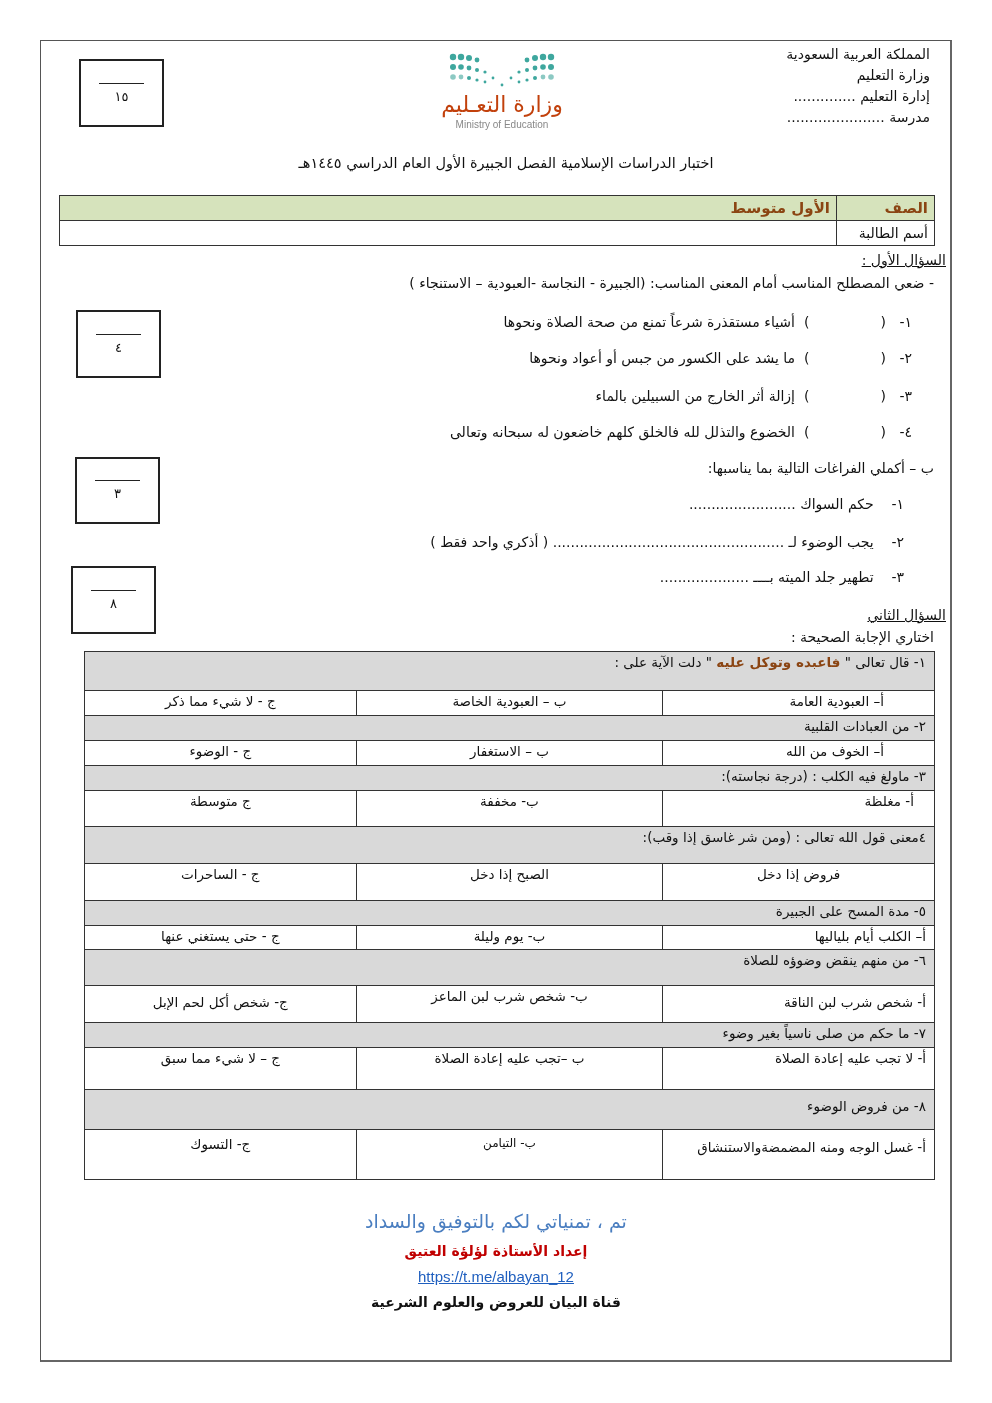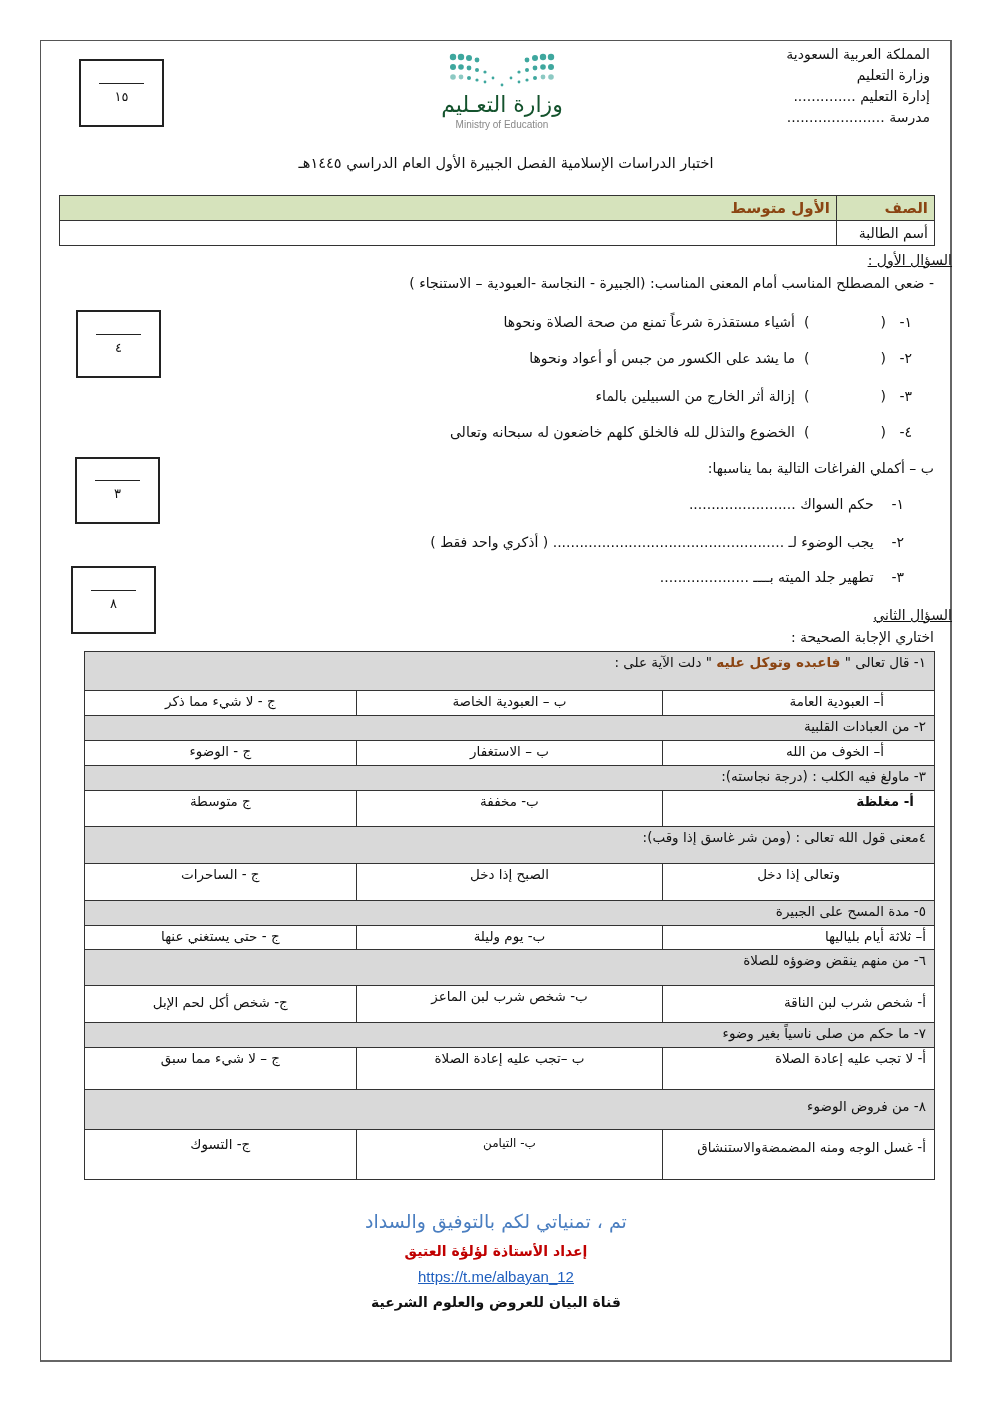--- a/index.html
+++ b/index.html
@@ -12,7 +12,7 @@
 
   .logo { position: absolute; left: 432px; top: 52px; width: 140px; text-align: center; }
   .logo svg { display: block; margin: 0 auto; }
-  .logo .logo-ar { color: #14532d; font-size: 22px; line-height: 26px; margin-top: 2px; }
+  .logo .logo-ar { color: #c2410c; font-size: 22px; line-height: 26px; margin-top: 2px; }
   .logo .logo-en { color: #888; font-size: 10px; line-height: 14px; font-family: "Liberation Sans", sans-serif; }
 
   .score-box { position: absolute; border: 2px solid #222; background: #fff; display: flex; flex-direction: column; align-items: center; justify-content: center; }

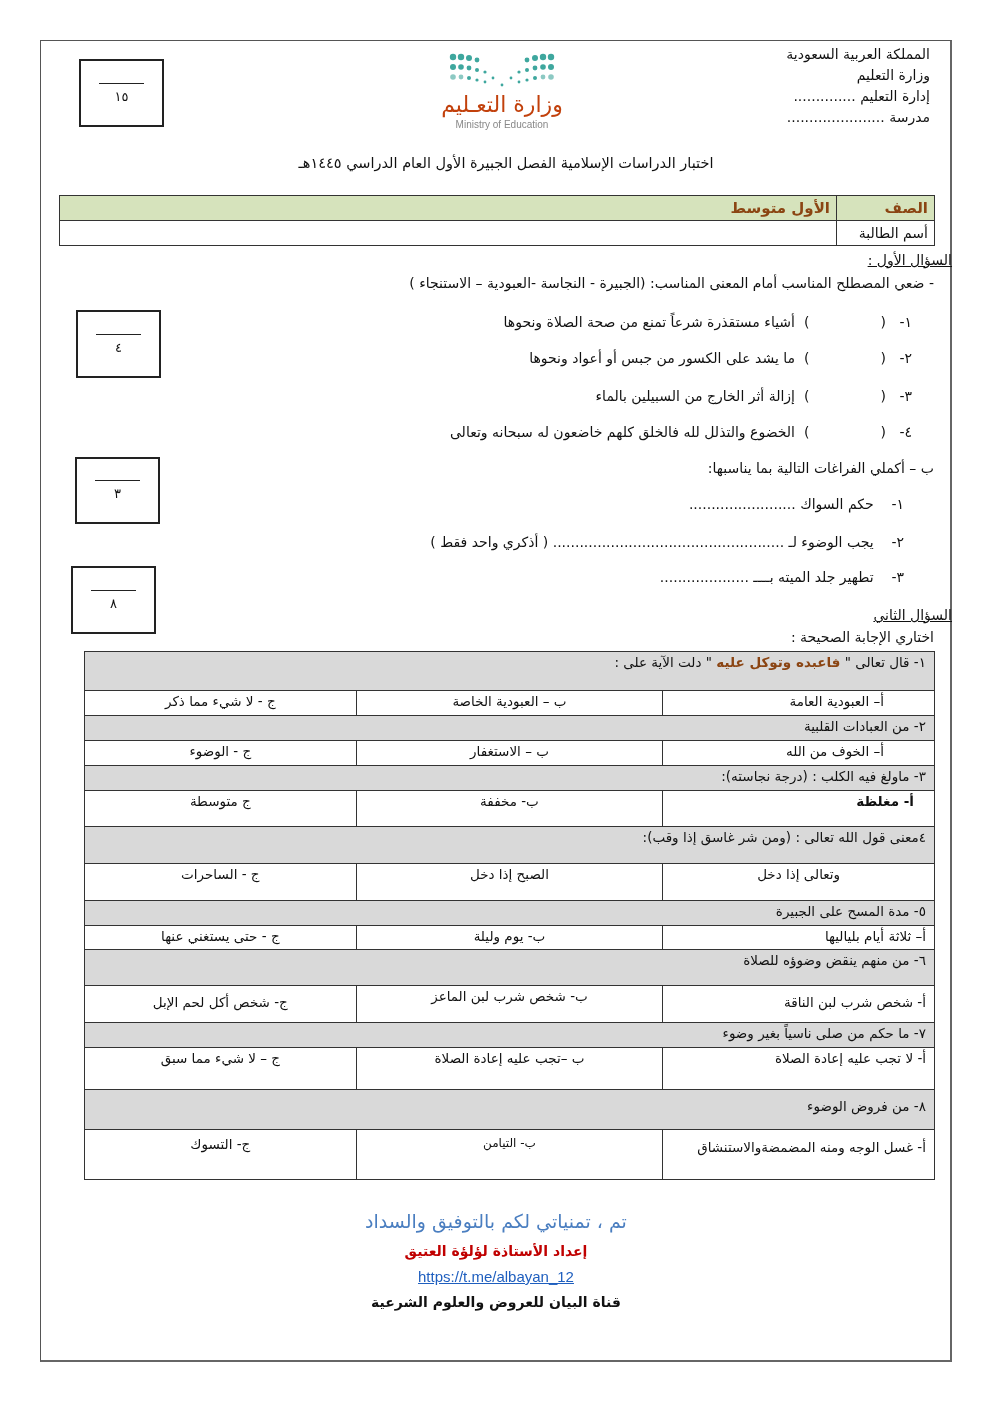--- a/index.html
+++ b/index.html
@@ -27,7 +27,7 @@
   .info-table .lbl { width: 98px; text-align: right; }
   .info-table .brown { color: #8b4513; font-weight: bold; font-size: 15px; margin-left: 46px; }
 
-  .q-head { position: absolute; right: 40px; font-size: 14px; text-decoration: underline; }
+  .q-head { position: absolute; right: 46px; font-size: 14px; text-decoration: underline; }
   .plain { position: absolute; right: 58px; font-size: 14px; white-space: nowrap; }
   .item { position: absolute; font-size: 14px; white-space: nowrap; }
 

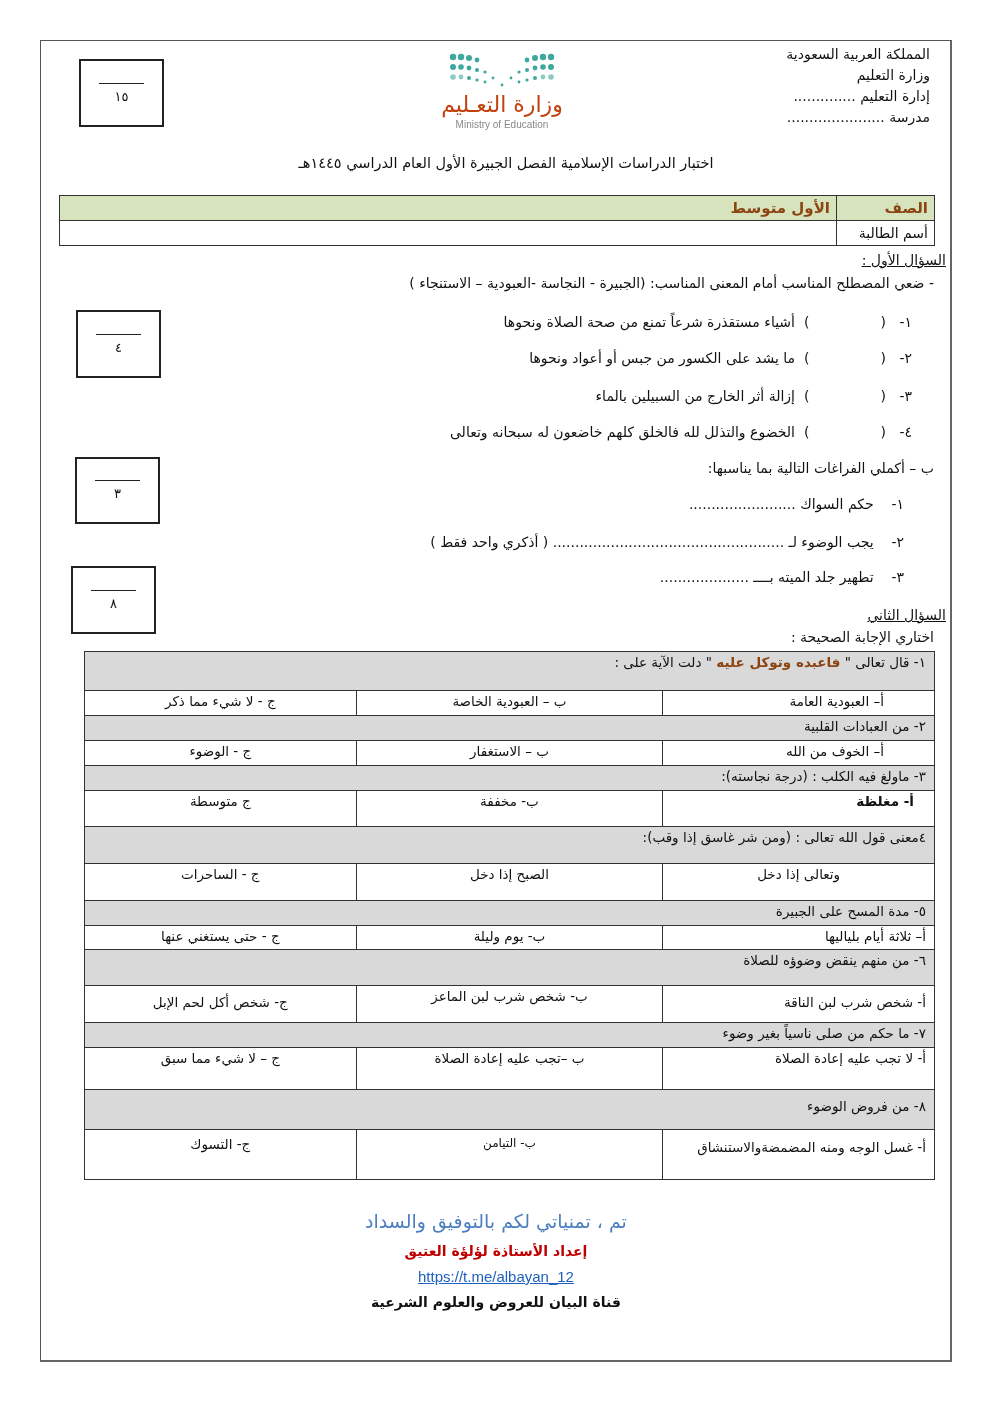--- a/index.html
+++ b/index.html
@@ -199,7 +199,7 @@
     <td colspan="3">٣- ماولغ فيه الكلب : (درجة نجاسته):</td>
   </tr>
   <tr style="height:36px;">
-    <td class="c3" style="padding-right:20px;font-weight:bold;">أ-    مغلظة</td>
+    <td class="c3" style="padding-right:20px;">أ-    مغلظة</td>
     <td class="c2 center">ب-  مخففة</td>
     <td class="c1 center">ج متوسطة</td>
   </tr>

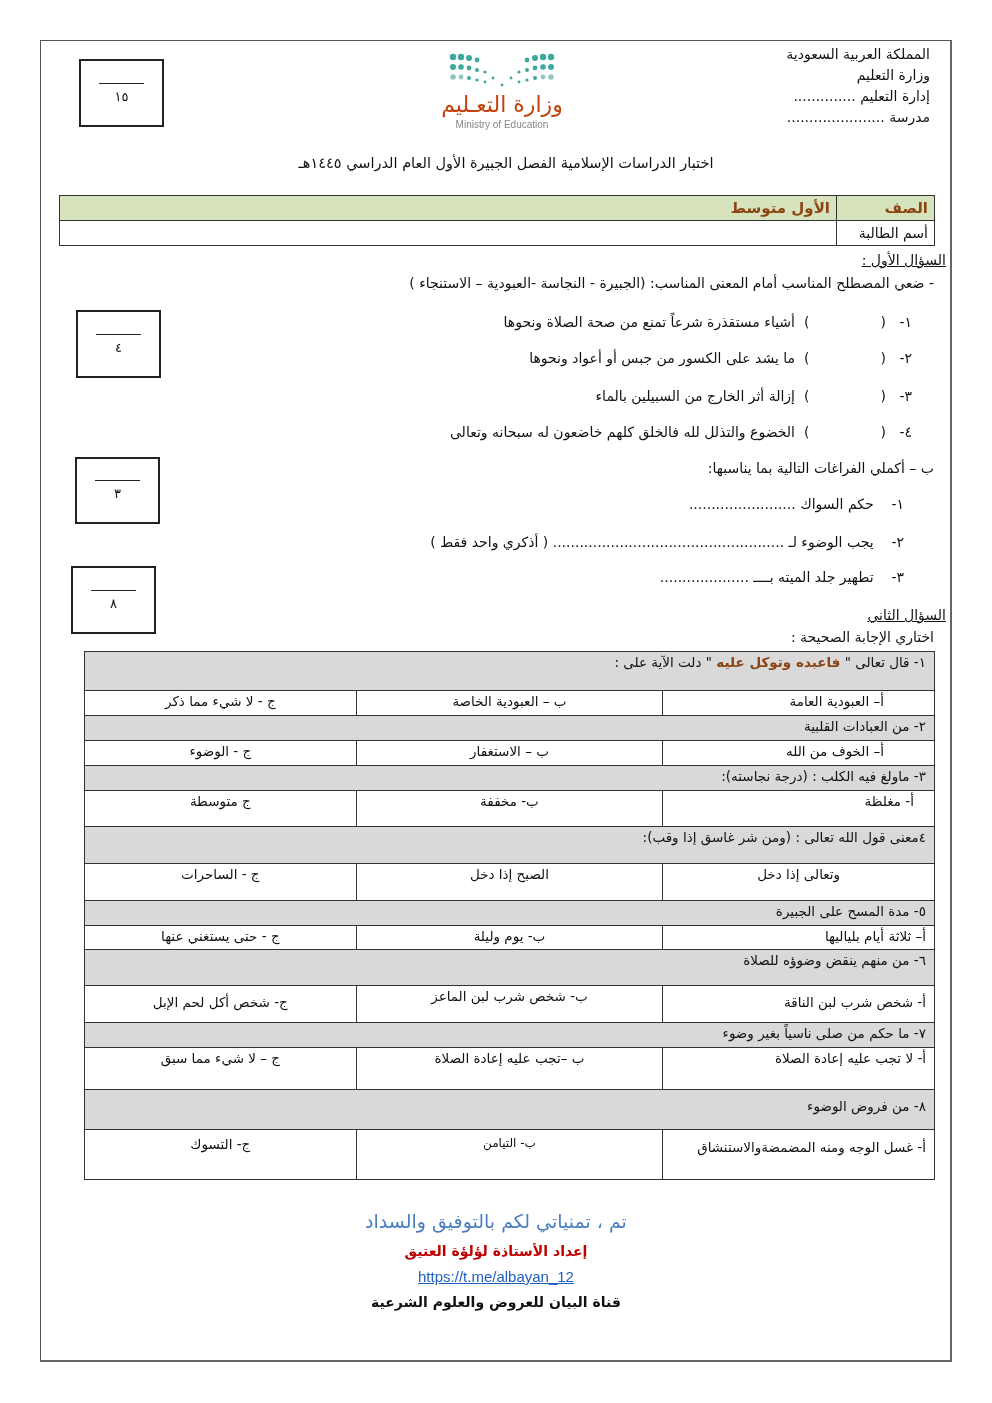--- a/index.html
+++ b/index.html
@@ -207,7 +207,7 @@
     <td colspan="3">٤معنى قول الله تعالى  : (ومن شر غاسق إذا وقب):</td>
   </tr>
   <tr style="height:37px;">
-    <td class="c3 center">وتعالى إذا دخل</td>
+    <td class="c3 center">فروض إذا دخل</td>
     <td class="c2 center">الصبح إذا دخل</td>
     <td class="c1 center">ج - الساحرات</td>
   </tr>

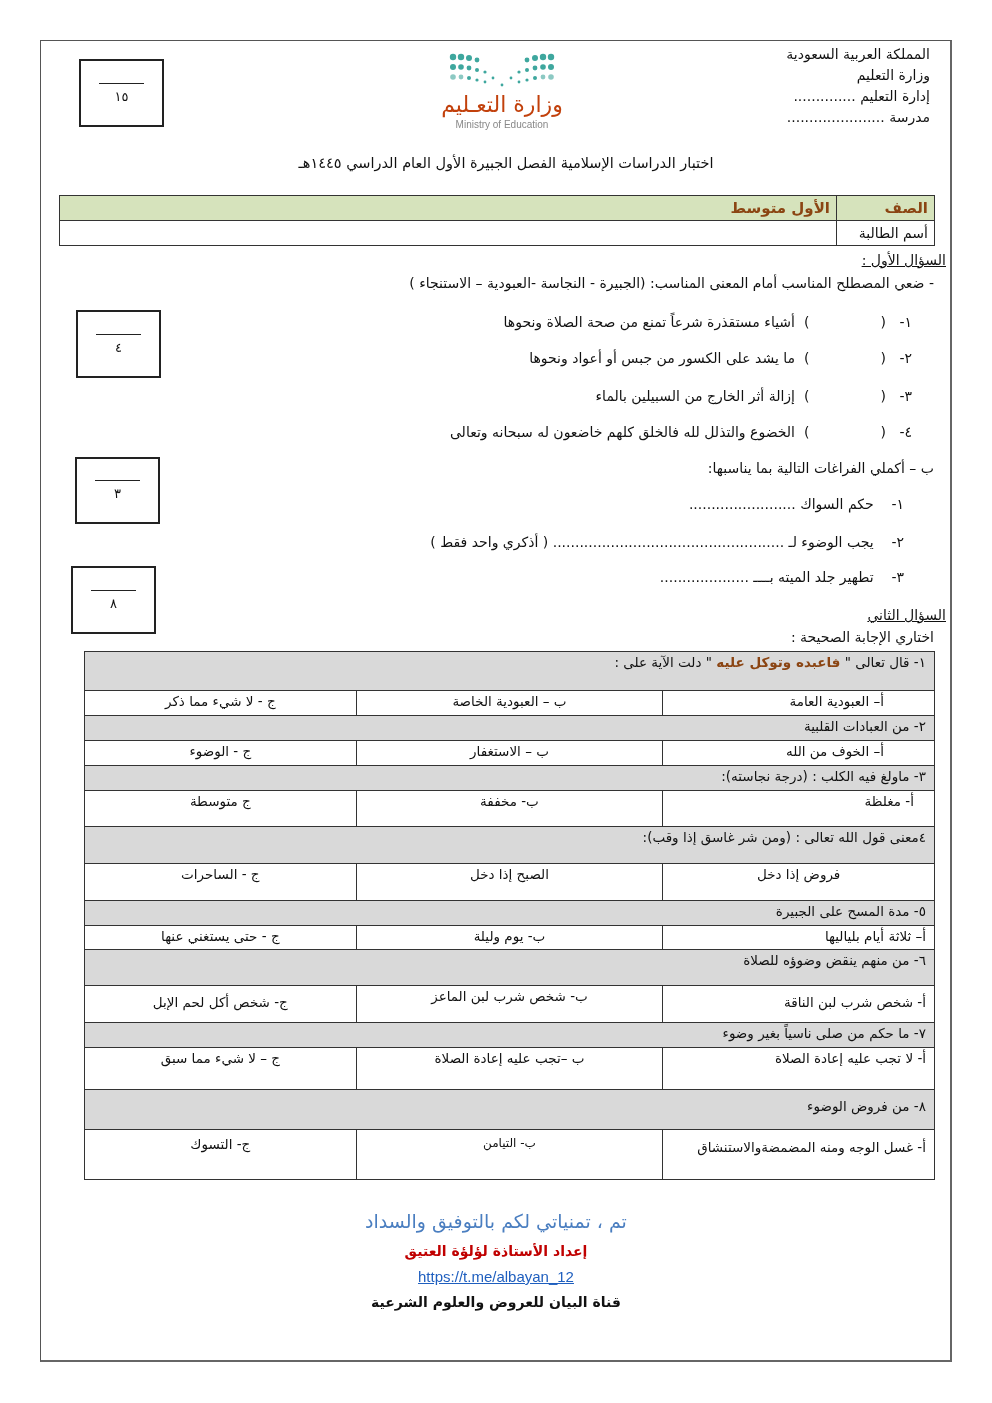--- a/index.html
+++ b/index.html
@@ -215,7 +215,7 @@
     <td colspan="3">٥- مدة المسح على الجبيرة</td>
   </tr>
   <tr style="height:24px;">
-    <td class="c3">أ– ثلاثة أيام بلياليها</td>
+    <td class="c3">أ– الكلب أيام بلياليها</td>
     <td class="c2 center">ب- يوم وليلة</td>
     <td class="c1 center">ج - حتى يستغني عنها</td>
   </tr>

